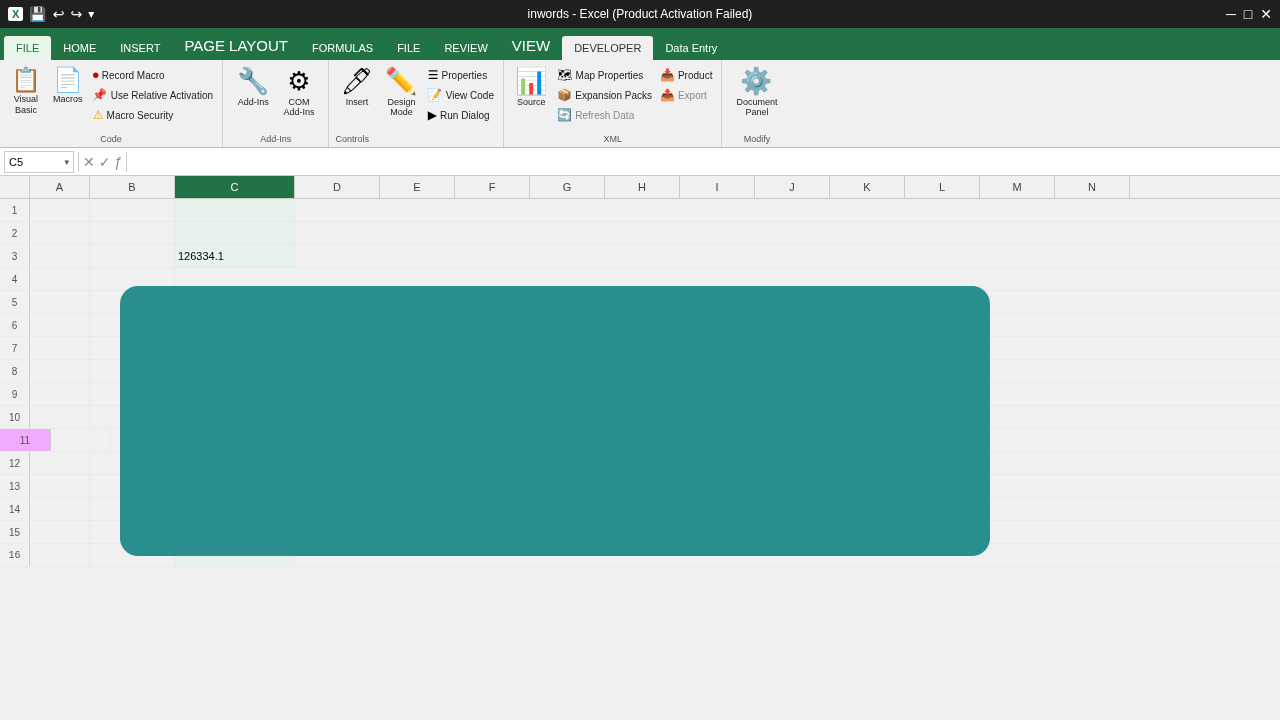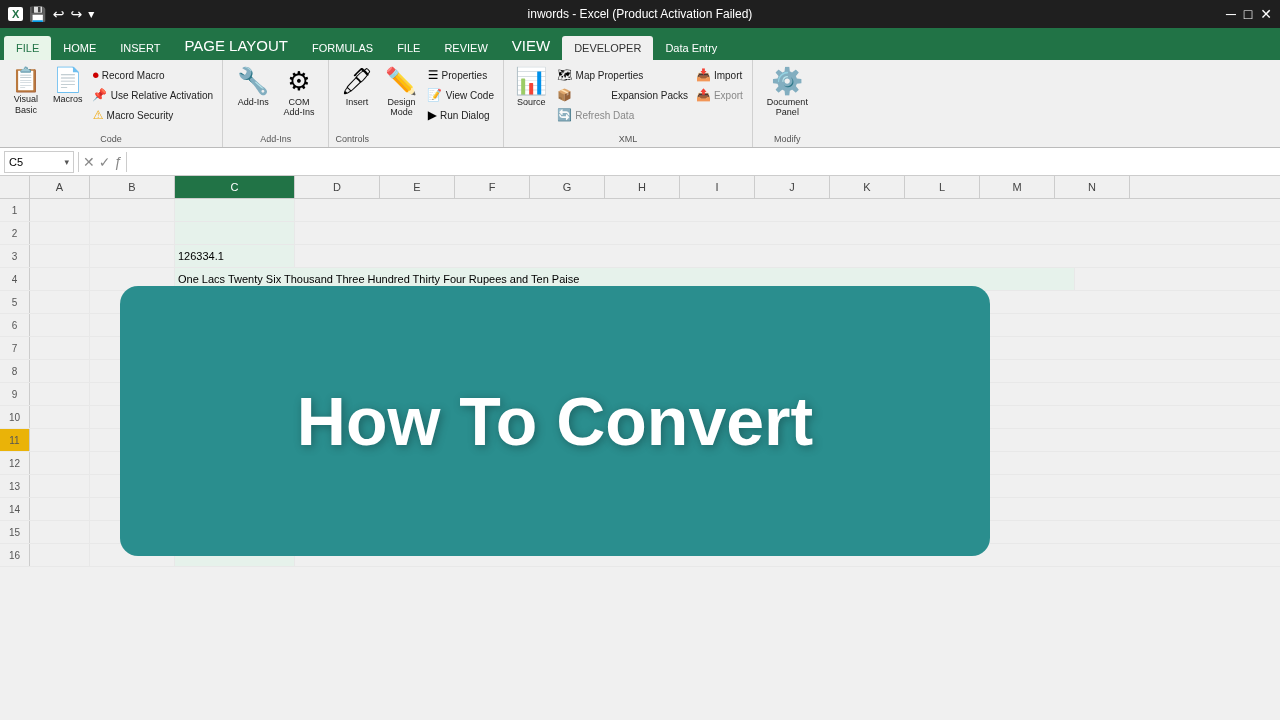--- a/index.html
+++ b/index.html
@@ -135,7 +135,7 @@
       <div style="display:flex; flex-direction:column; gap:2px; padding-top:3px;">
         <div style="display:flex; align-items:center; gap:3px; cursor:pointer; padding:2px 3px; white-space:nowrap;">
           <span style="font-size:12px;">📥</span>
-          <span style="font-size:10px; color:#222;">Import</span>
+          <span style="font-size:10px; color:#222;">Product</span>
         </div>
         <div style="display:flex; align-items:center; gap:3px; cursor:pointer; padding:2px 3px; white-space:nowrap;">
           <span style="font-size:12px;">📤</span>

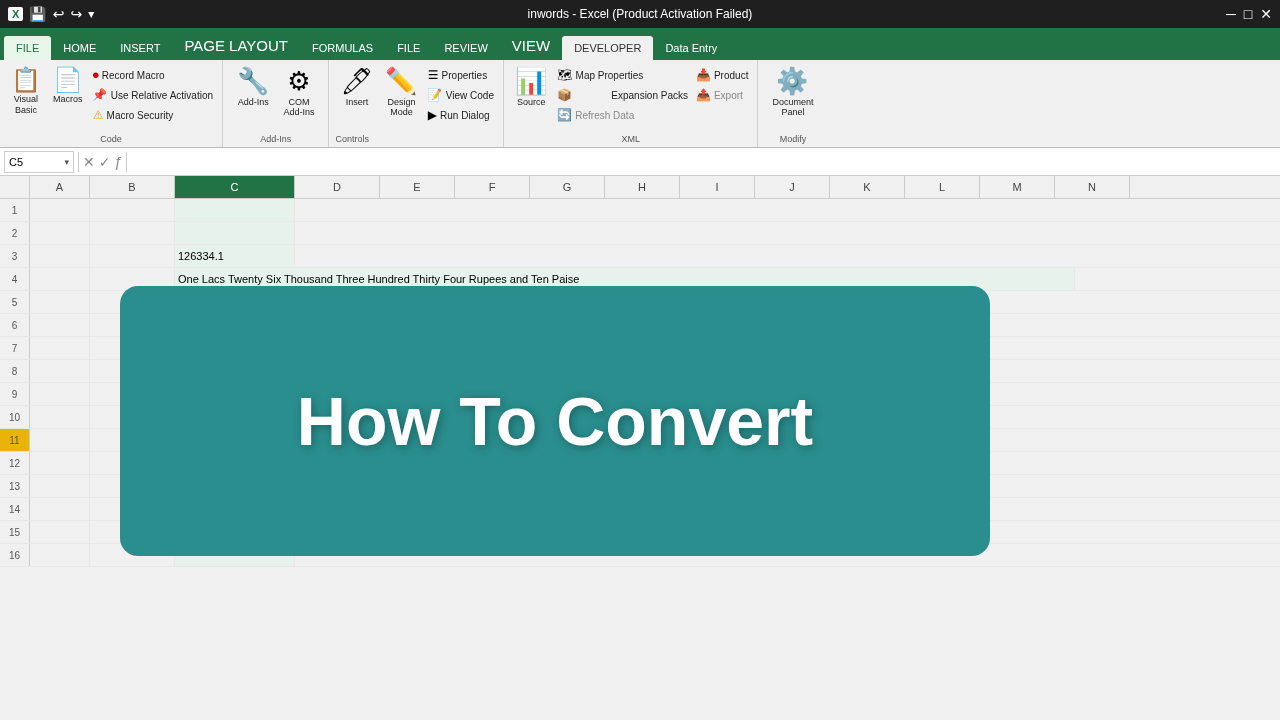--- a/index.html
+++ b/index.html
@@ -125,7 +125,7 @@
         </div>
         <div style="display:flex; align-items:center; gap:3px; cursor:pointer; padding:2px 3px; white-space:nowrap;">
           <span style="font-size:12px;">📦</span>
-          <span style="font-size:10px; color:#222;margin-left:36px;">Expansion Packs</span>
+          <span style="font-size:10px; color:#222;">Expansion Packs</span>
         </div>
         <div style="display:flex; align-items:center; gap:3px; cursor:pointer; padding:2px 3px; white-space:nowrap;">
           <span style="font-size:12px;">🔄</span>

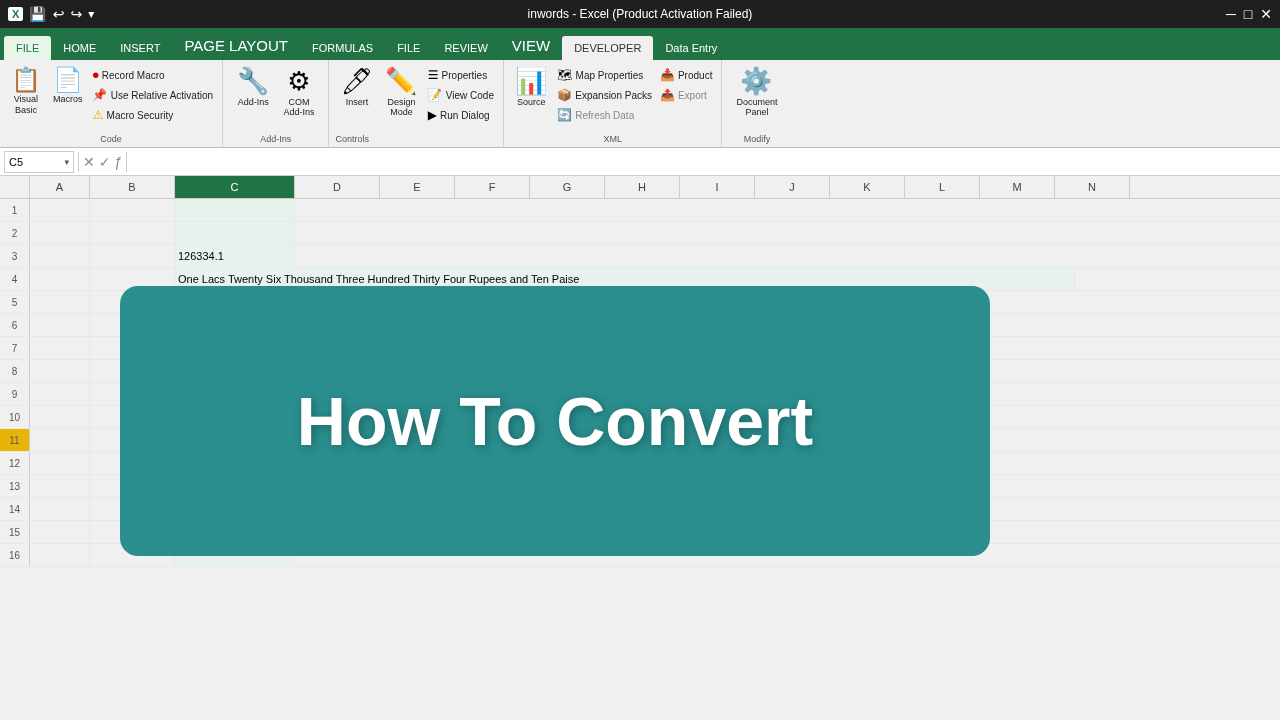--- a/index.html
+++ b/index.html
@@ -218,7 +218,6 @@
     <div style="width:30px; min-width:30px; height:22px; display:flex; align-items:center; justify-content:center; border-right:1px solid #ccc; font-size:10px; color:#555; background:#f0f0f0;">4</div>
     <div style="width:60px; min-width:60px; height:22px; border-right:1px solid #e8e8e8;"></div>
     <div style="width:85px; min-width:85px; height:22px; border-right:1px solid #e8e8e8;"></div>
-    <div style="width:900px; height:22px; border-right:1px solid #e8e8e8; background:#e6f2eb; padding:0 3px; font-size:11px; display:flex; align-items:center; overflow:visible; white-space:nowrap;">One Lacs Twenty Six Thousand Three Hundred Thirty Four Rupees and Ten Paise</div>
   </div>
 
   <div style="display:flex; border-bottom:1px solid #e8e8e8;">

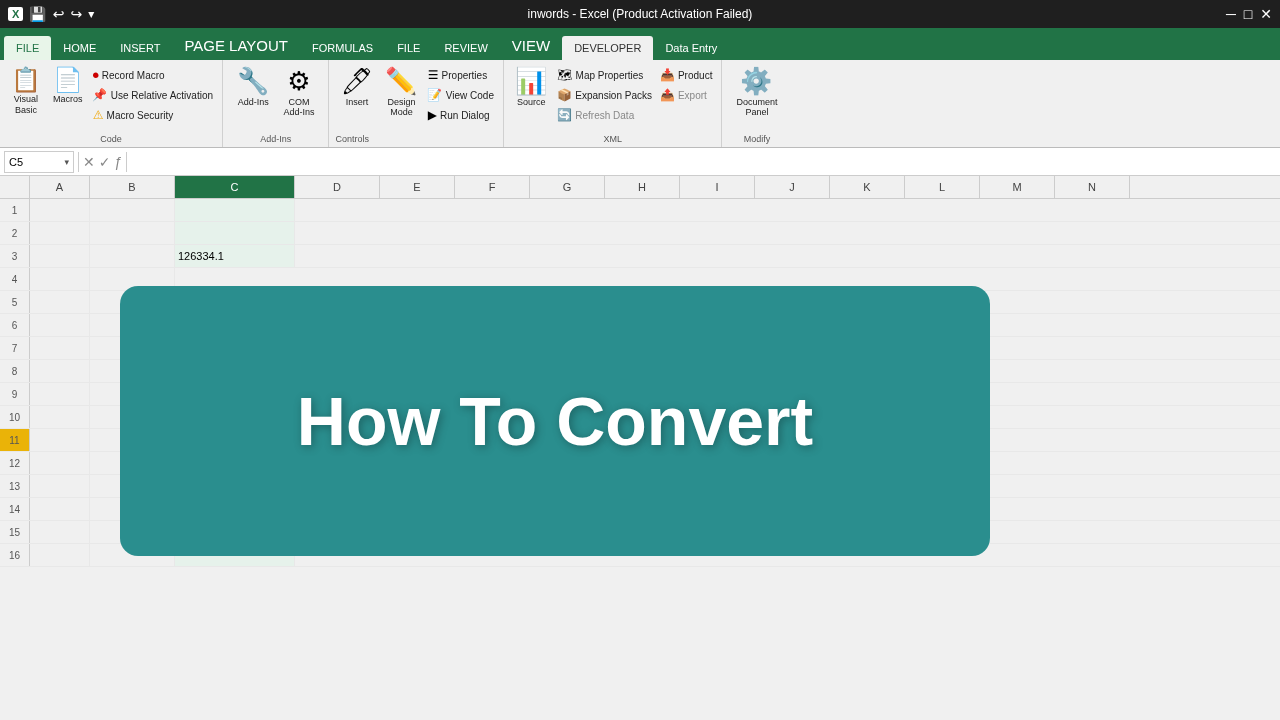--- a/index.html
+++ b/index.html
@@ -264,7 +264,7 @@
     <div style="flex:1; height:22px;"></div>
   </div>
   <div style="display:flex; border-bottom:1px solid #e8e8e8;">
-    <div style="width:30px; min-width:30px; height:22px; display:flex; align-items:center; justify-content:center; border-right:1px solid #ccc; font-size:10px; color:#555; background:#eab308;">11</div>
+    <div style="width:51px; min-width:30px; height:22px; display:flex; align-items:center; justify-content:center; border-right:1px solid #ccc; font-size:10px; color:#555; background:#f0abfc;">11</div>
     <div style="width:60px; min-width:60px; height:22px; border-right:1px solid #e8e8e8;"></div>
     <div style="width:85px; min-width:85px; height:22px; border-right:1px solid #e8e8e8;"></div>
     <div style="width:120px; min-width:120px; height:22px; border-right:1px solid #e8e8e8; background:#e6f2eb;"></div>

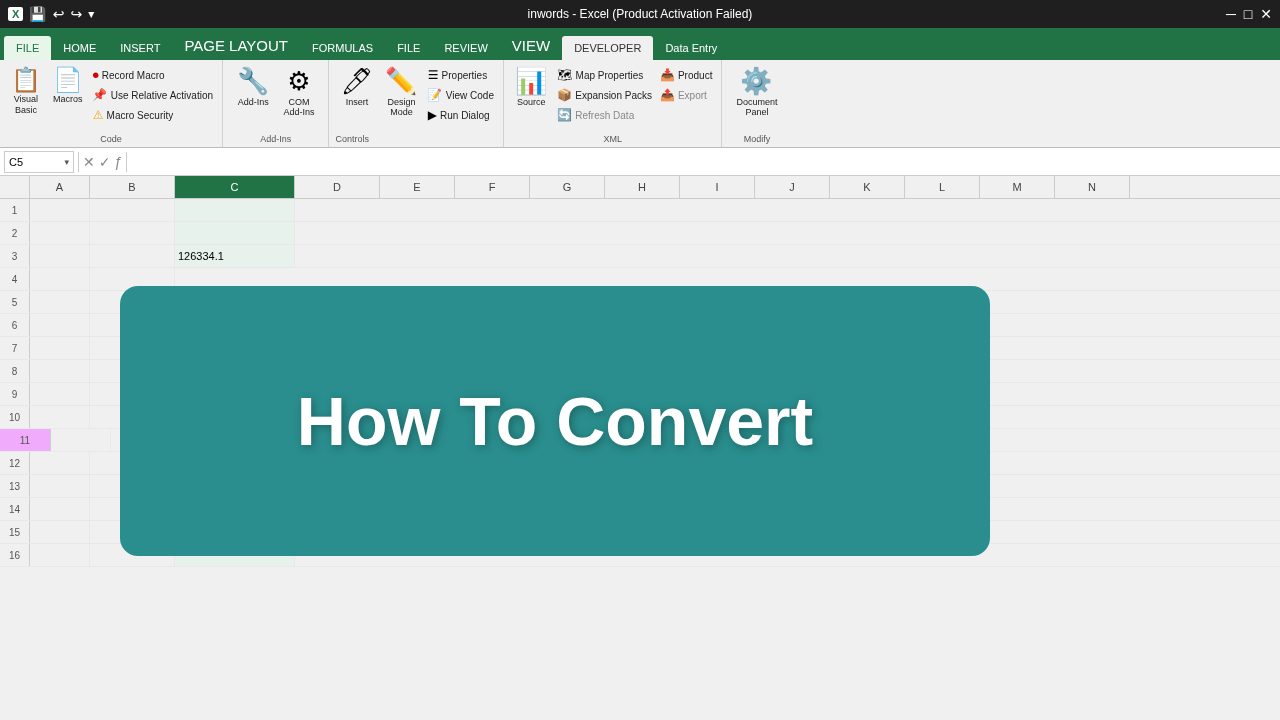--- a/index.html
+++ b/index.html
@@ -308,7 +308,7 @@
 
   <div style="position:absolute; left:120px; top:110px; width:870px; height:270px; background:#2a8e8e; border-radius:18px; display:flex; align-items:center; justify-content:center; z-index:10;">
     <div style="color:#fff; font-size:68px; font-weight:900; text-align:center; line-height:1.15; text-shadow:2px 2px 10px rgba(0,0,0,0.3); font-family:'Segoe UI',Arial,sans-serif;">
-      <span>How To Convert</span><br>
+      <br>
     </div>
   </div>
 </div>

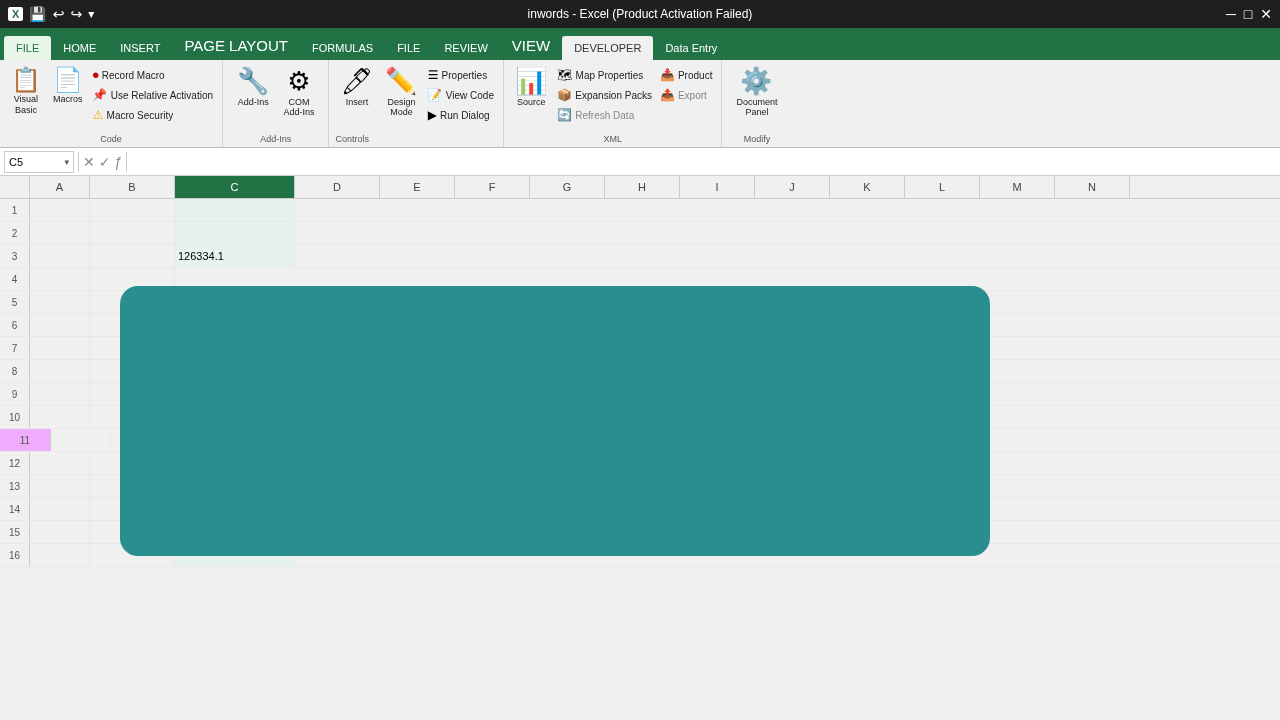--- a/index.html
+++ b/index.html
@@ -299,7 +299,7 @@
     <div style="flex:1; height:22px;"></div>
   </div>
   <div style="display:flex; border-bottom:1px solid #e8e8e8;">
-    <div style="width:30px; min-width:30px; height:22px; display:flex; align-items:center; justify-content:center; border-right:1px solid #ccc; font-size:10px; color:#555; background:#f0f0f0;">16</div>
+    <div style="width:30px; min-width:30px; height:22px; display:flex; align-items:center; justify-content:center; border-right:1px solid #ccc; font-size:10px; color:#555; background:#f0f0f0;font-family:Liberation Mono, monospace;">16</div>
     <div style="width:60px; min-width:60px; height:22px; border-right:1px solid #e8e8e8;"></div>
     <div style="width:85px; min-width:85px; height:22px; border-right:1px solid #e8e8e8;"></div>
     <div style="width:120px; min-width:120px; height:22px; border-right:1px solid #e8e8e8; background:#e6f2eb;"></div>

